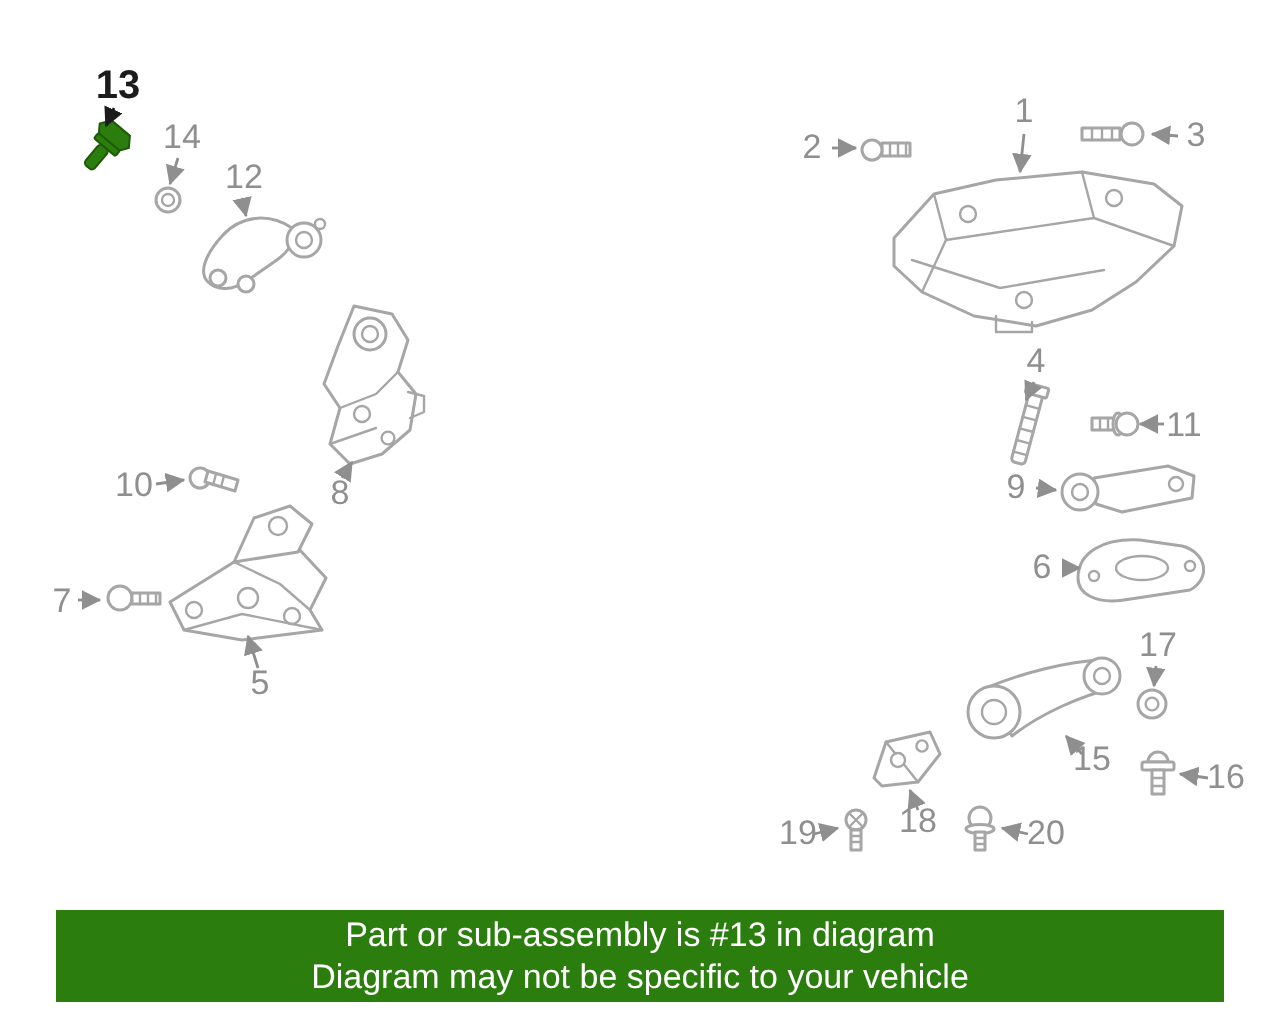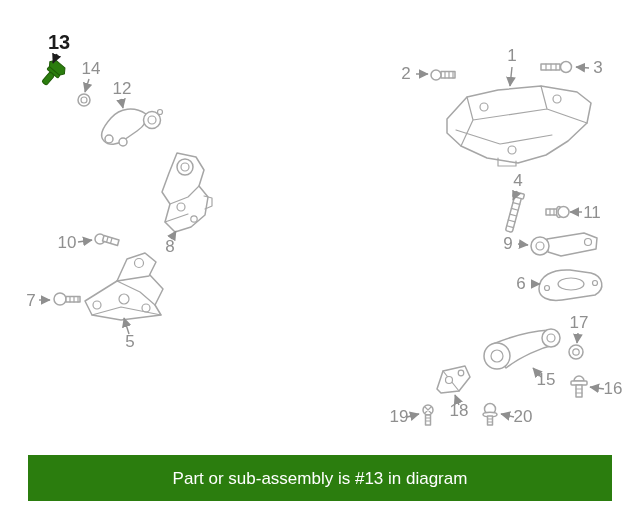--- a/index.html
+++ b/index.html
@@ -221,6 +221,7 @@
 
   <div class="banner">
     <div>Part or sub-assembly is #13 in diagram</div>
+    <div>Diagram may not be specific to your vehicle</div>
   </div>
 
 </div>

